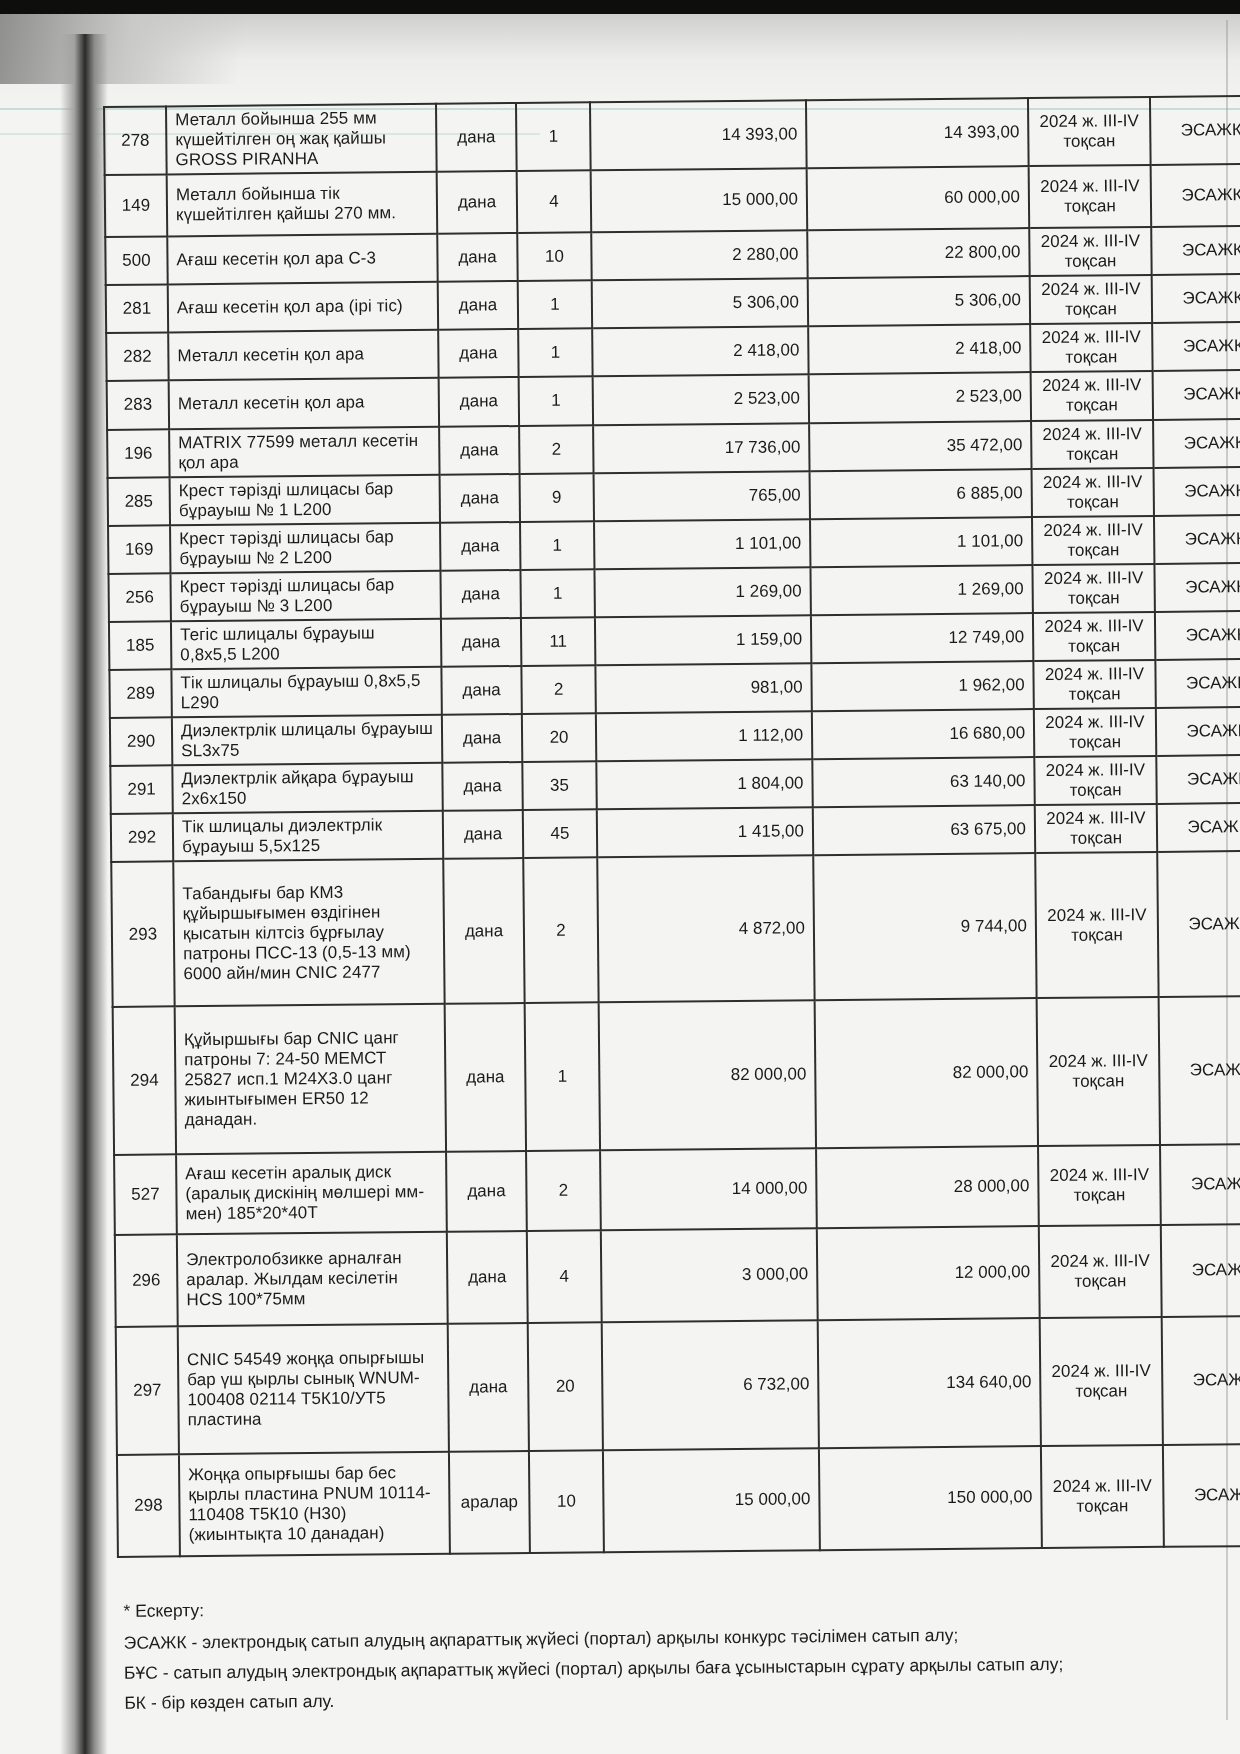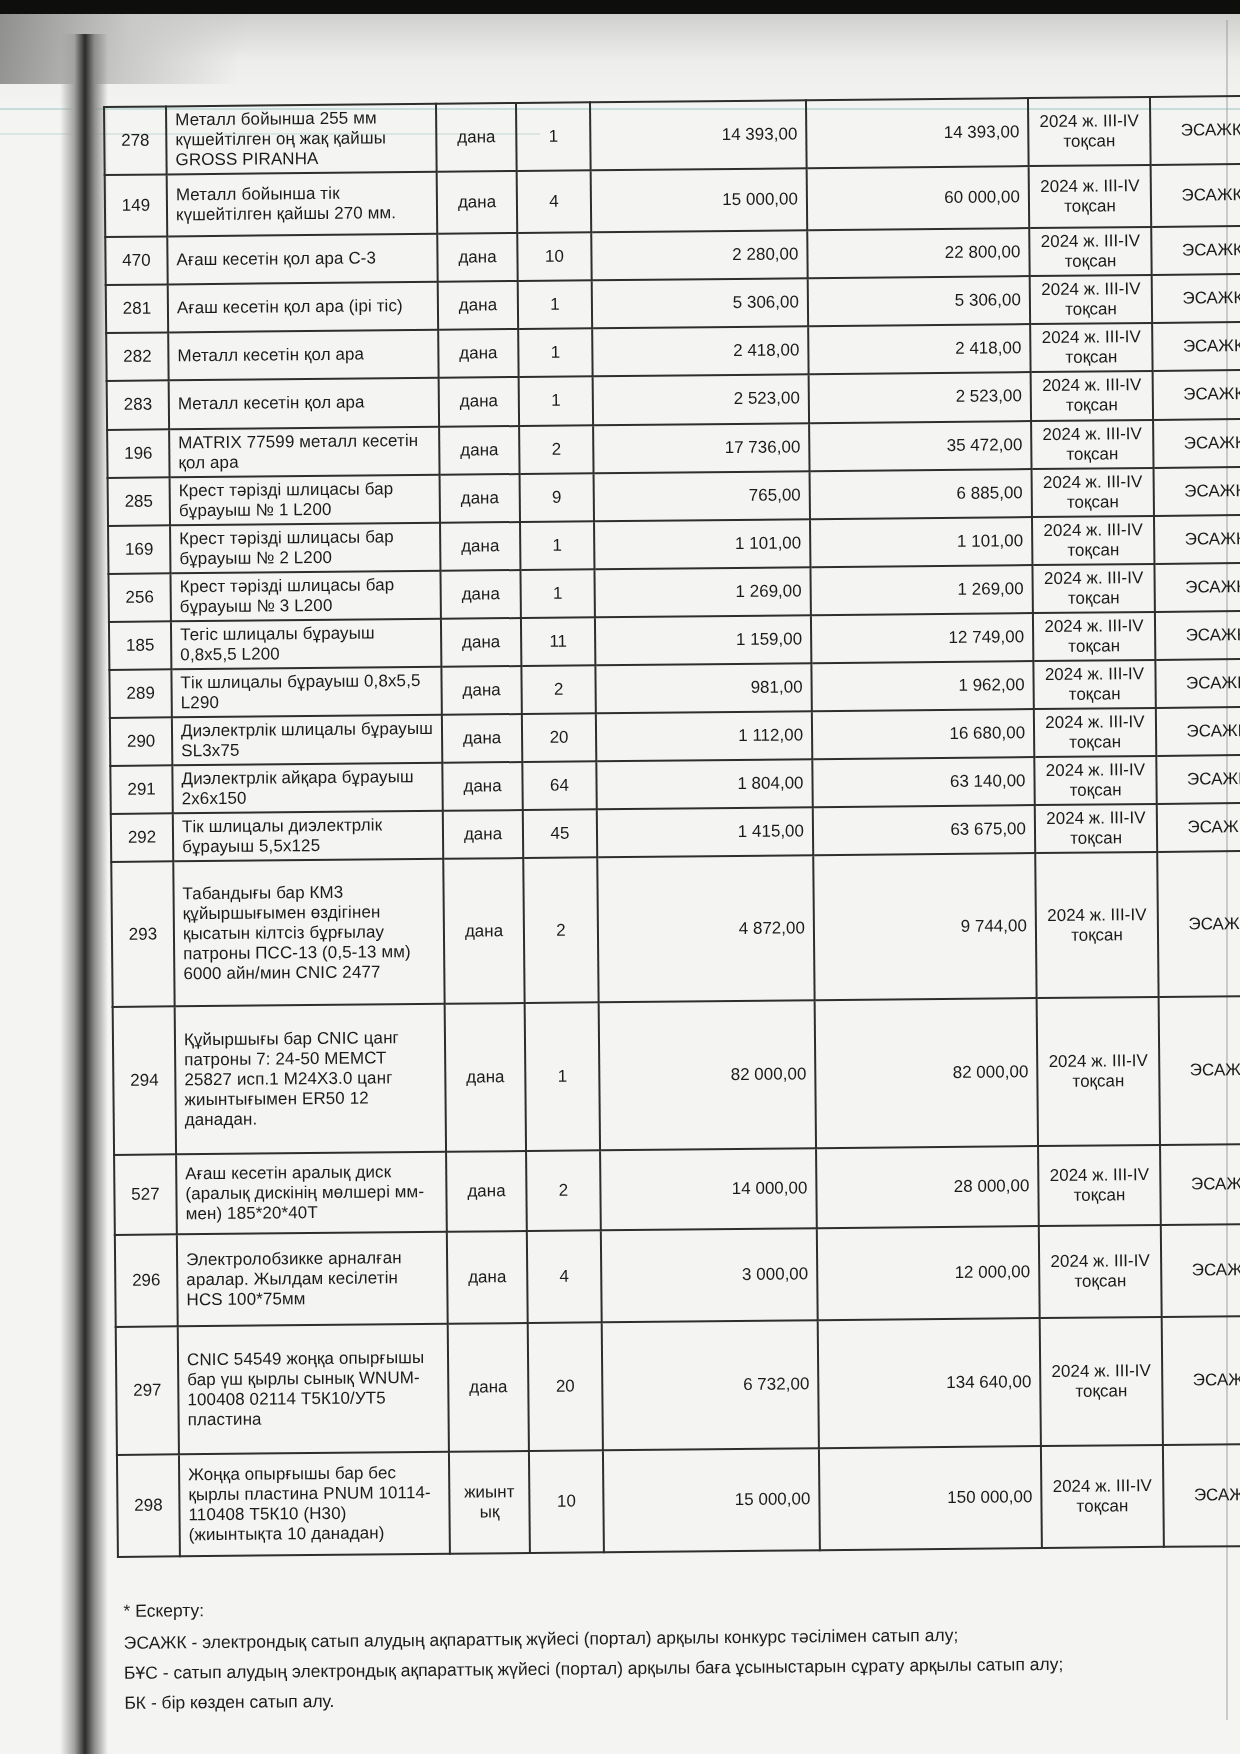--- a/index.html
+++ b/index.html
@@ -146,7 +146,7 @@
           </tr>
 
           <tr>
-            <td class="c-no">470</td>
+            <td class="c-no">500</td>
             <td class="c-name">Ағаш кесетін қол ара С-3</td>
             <td class="c-unit">дана</td>
             <td class="c-qty">10</td>

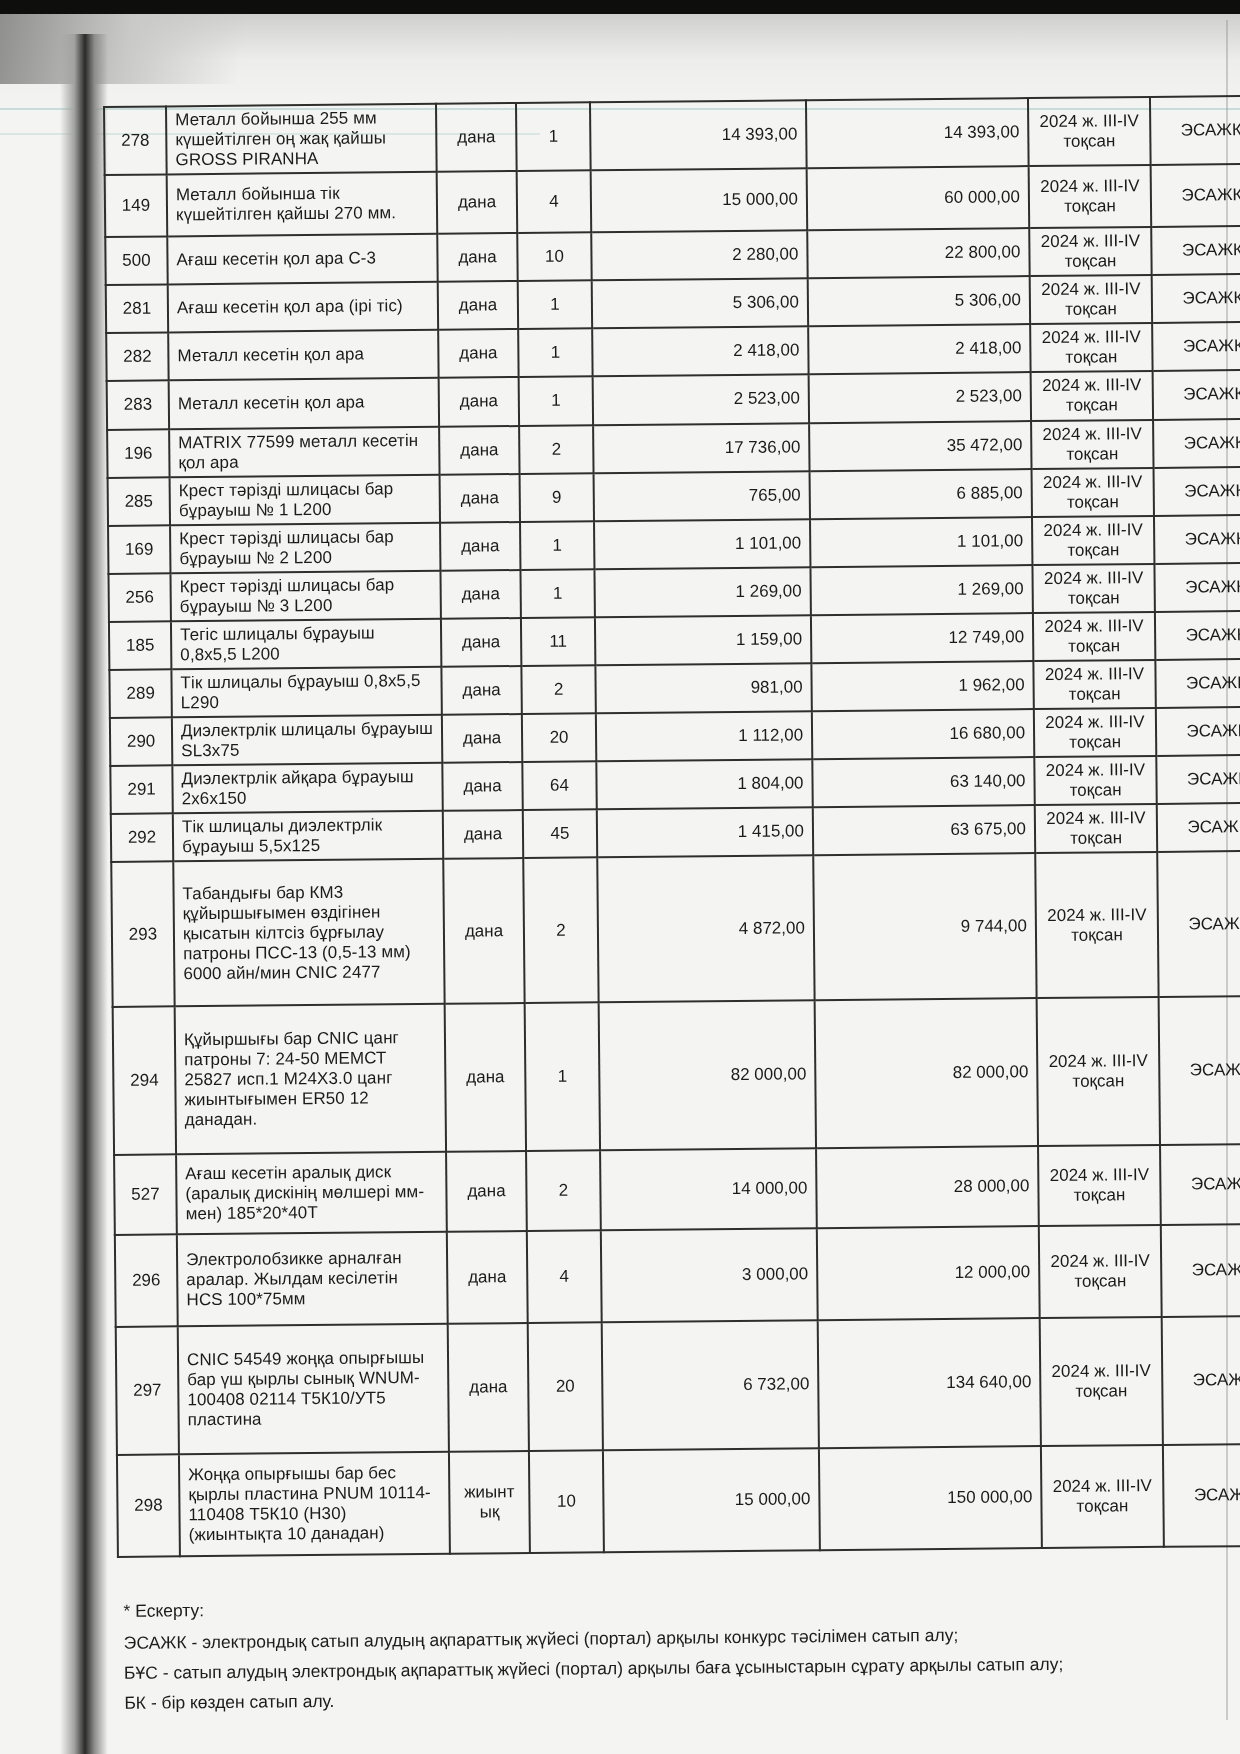--- a/index.html
+++ b/index.html
@@ -270,7 +270,7 @@
             <td class="c-no">291</td>
             <td class="c-name">Диэлектрлік айқара бұрауыш 2х6х150</td>
             <td class="c-unit">дана</td>
-            <td class="c-qty">64</td>
+            <td class="c-qty">35</td>
             <td class="c-price">1 804,00</td>
             <td class="c-total">63 140,00</td>
             <td class="c-period">2024 ж. III-IV тоқсан</td>

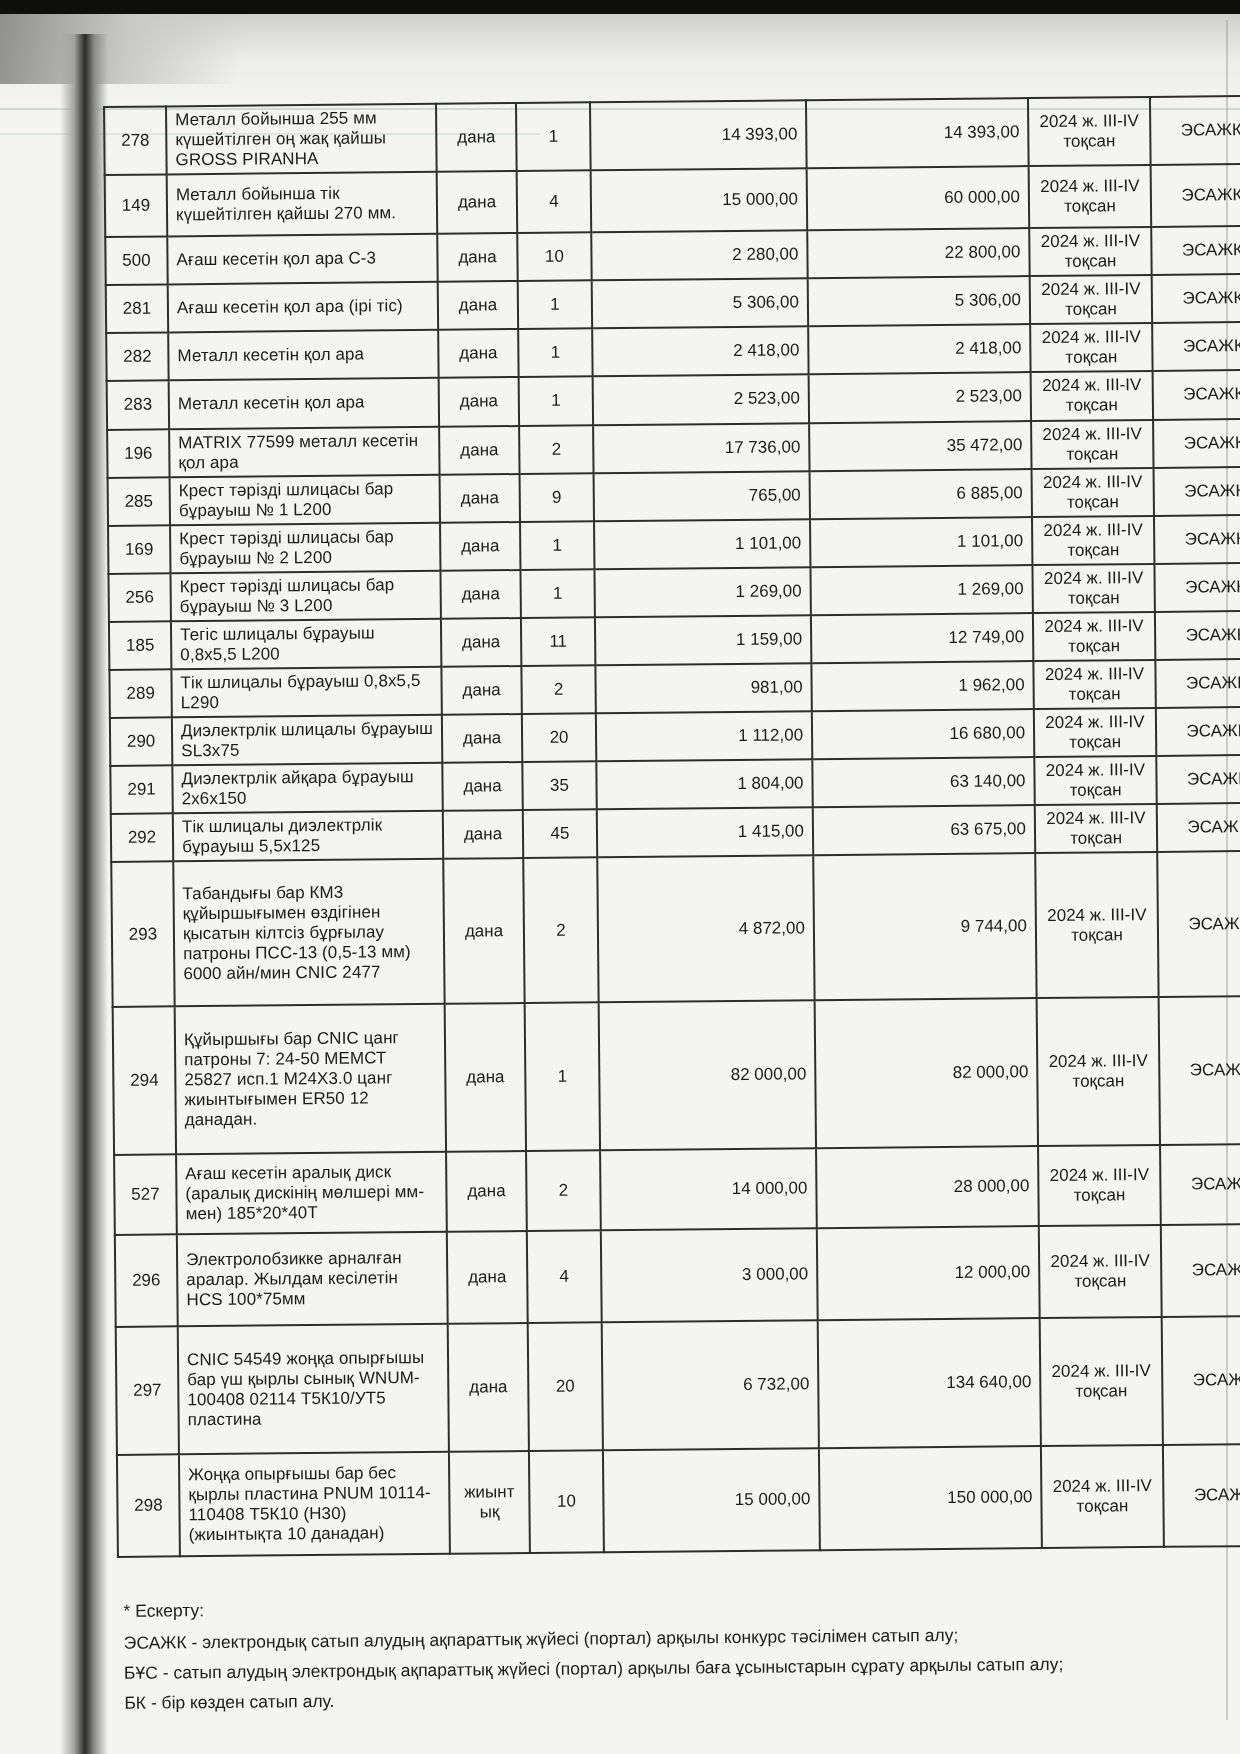--- a/index.html
+++ b/index.html
@@ -346,7 +346,7 @@
           <tr>
             <td class="c-no">298</td>
             <td class="c-name">Жоңқа опырғышы бар бес қырлы пластина PNUM 10114-110408 Т5К10 (Н30) (жиынтықта 10 данадан)</td>
-            <td class="c-unit">жиынтық</td>
+            <td class="c-unit">аралар</td>
             <td class="c-qty">10</td>
             <td class="c-price">15 000,00</td>
             <td class="c-total">150 000,00</td>

